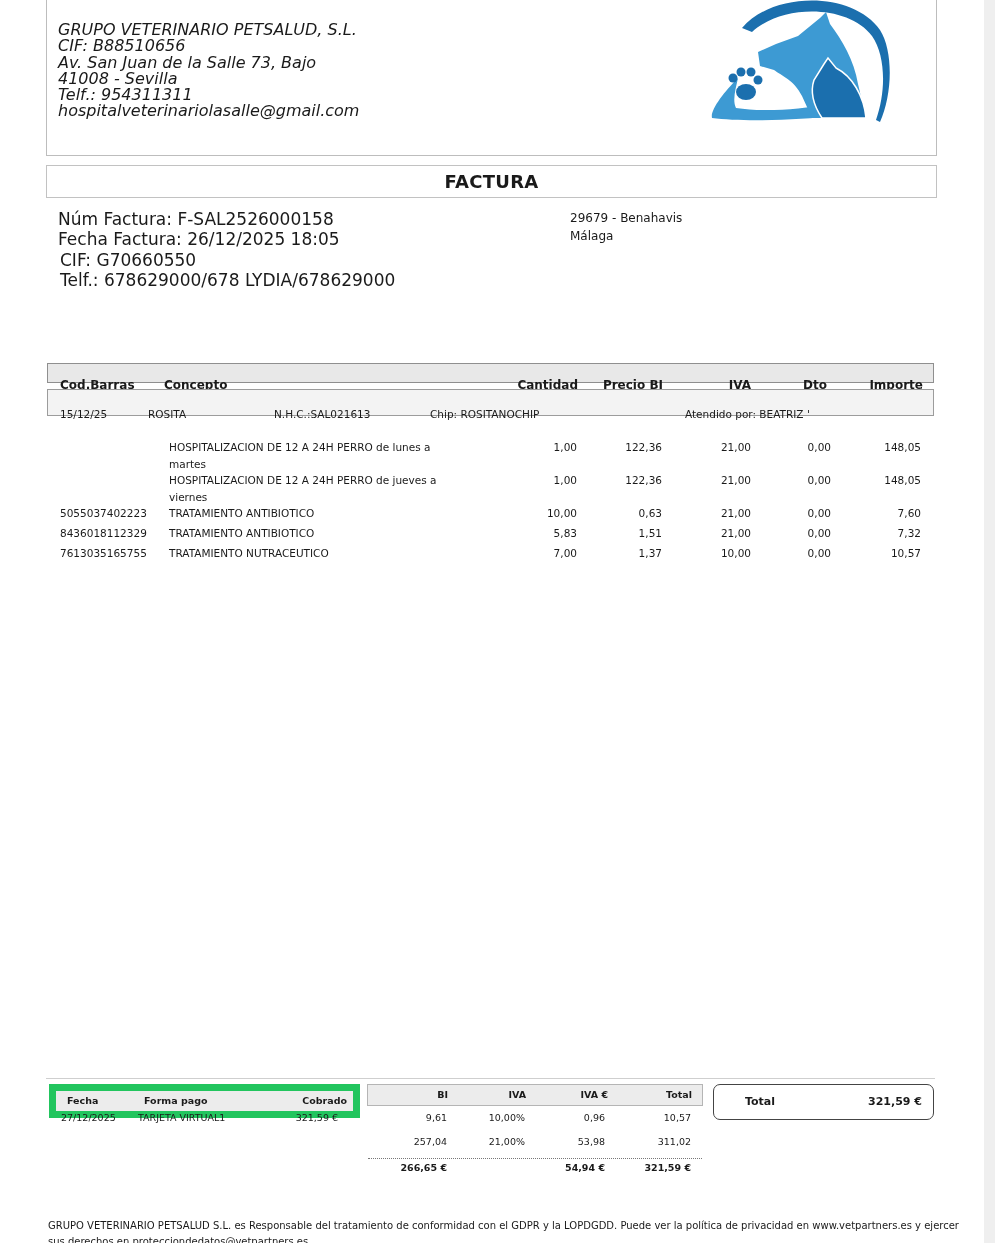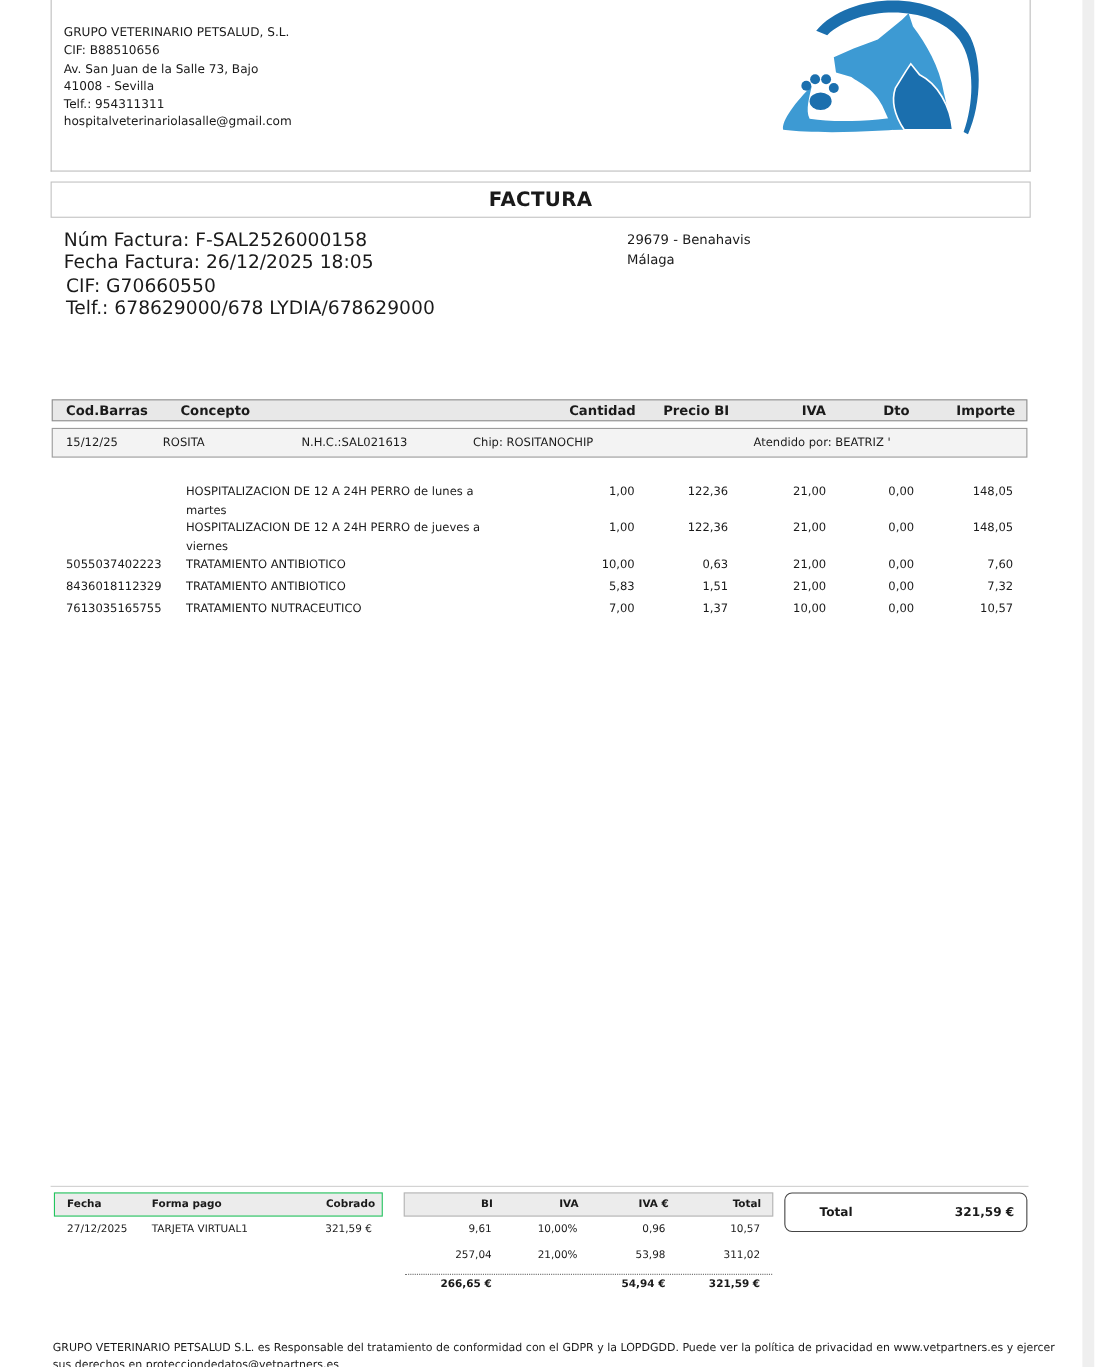--- a/index.html
+++ b/index.html
@@ -7,7 +7,7 @@
          font-family:"DejaVu Sans", sans-serif; color:#1a1a1a; }
   .right-strip { position:absolute; left:984px; top:0; width:11px; height:1243px; background:#efefef; }
   .header-box { position:absolute; left:46px; top:-2px; width:889px; height:157px; border:1px solid #bdbdbd; border-top:none; }
-  .company { position:absolute; left:58px; top:22px; font-size:11px; line-height:16.3px; }
+  .company { position:absolute; left:58px; top:22px; font-size:16px; line-height:16.3px;font-style:italic; }
   .logo { position:absolute; left:702px; top:0px; width:195px; height:130px; }
   .title-box { position:absolute; left:46px; top:165px; width:889px; height:31px; border:1px solid #c2c2c2;
                text-align:center; font-weight:bold; font-size:18px; line-height:31px; letter-spacing:0.3px; }

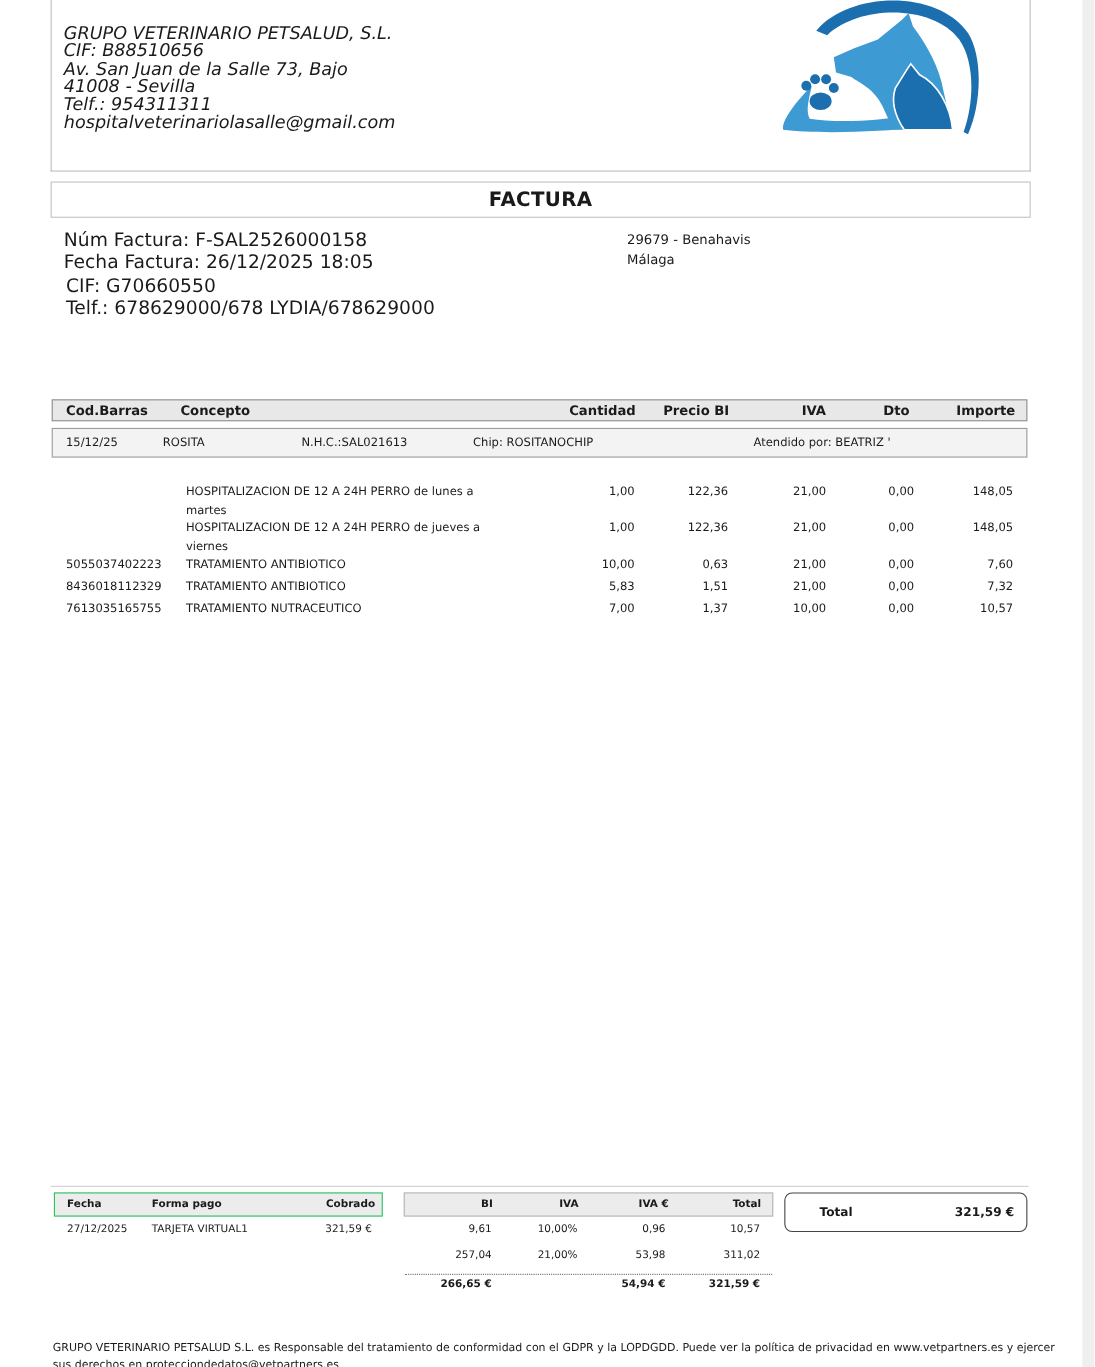--- a/index.html
+++ b/index.html
@@ -15,7 +15,7 @@
   .client { position:absolute; left:570px; top:209px; font-size:12px; line-height:18.2px; }
   .thead { position:absolute; left:47px; top:363px; width:885px; height:18px; background:#e8e8e8;
            border:1px solid #8f8f8f; font-weight:bold; font-size:12px; }
-  .thead span, .patient span { position:absolute; top:0; line-height:18px; }
+  .thead span, .patient span { position:absolute; top:12px; line-height:18px; }
   .patient { position:absolute; left:47px; top:389px; width:885px; height:25px; background:#f3f3f3;
              border:1px solid #9c9c9c; font-size:10.5px; }
   .patient span { line-height:25px; }

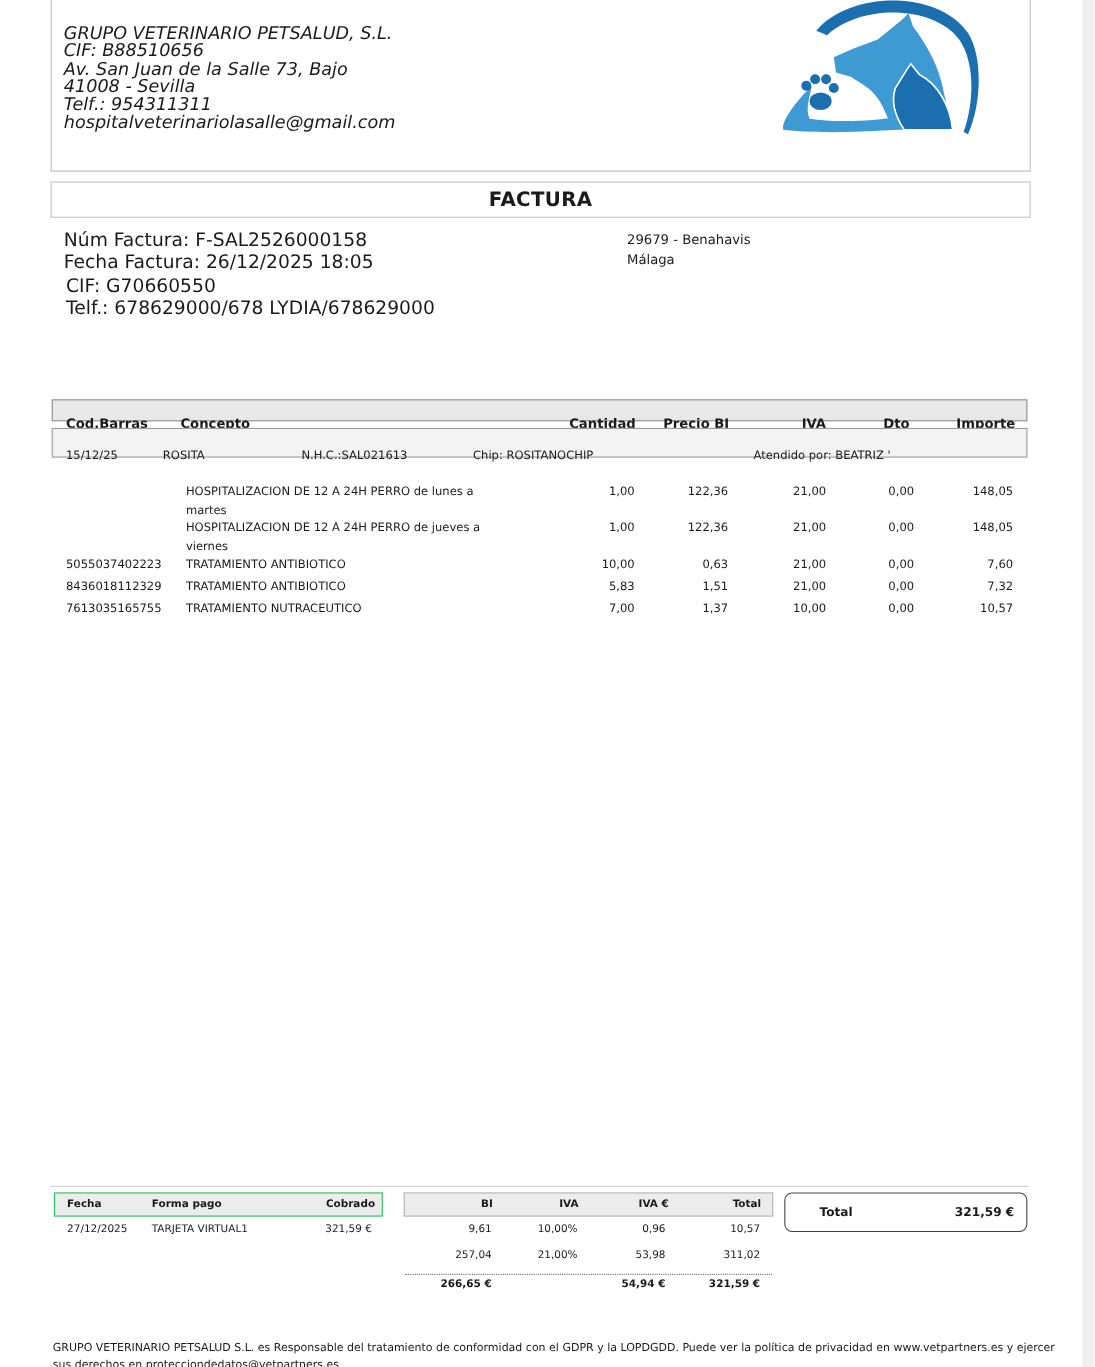--- a/index.html
+++ b/index.html
@@ -23,7 +23,7 @@
   .row { position:relative; width:995px; }
   .row span { position:absolute; top:0; line-height:16.5px; }
   .r { text-align:right; }
-  .pay-head { position:absolute; left:49px; top:1084px; width:297px; height:20px; background:#ececec; border:1px solid #22c55e;
+  .pay-head { position:absolute; left:49px; top:1084px; width:297px; height:20px; background:#ececec; border:7px solid #22c55e;
               font-weight:bold; font-size:9.5px; }
   .pay-head span, .tax-head span { position:absolute; line-height:20px; top:0; }
   .pay-row { position:absolute; left:0; top:1112px; font-size:9.5px; width:995px; }

